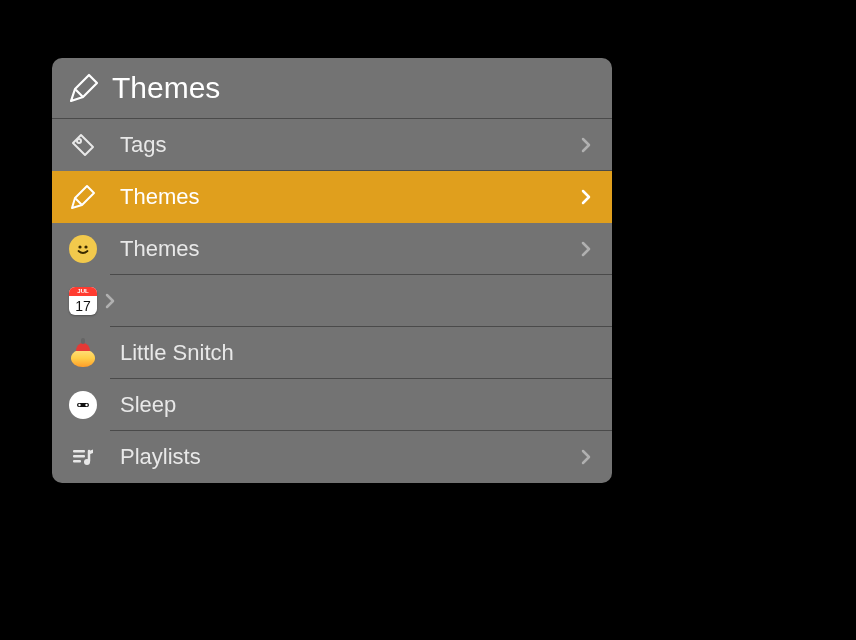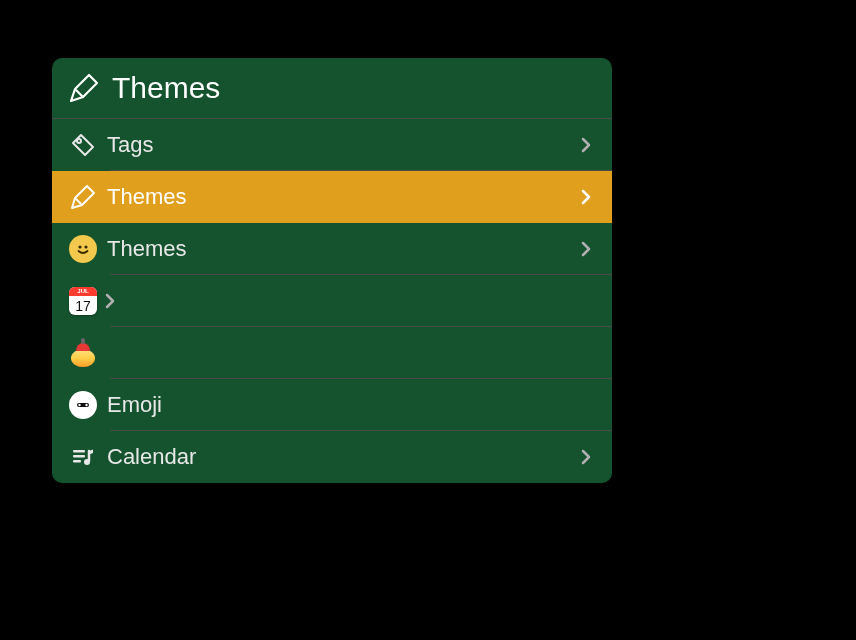--- a/index.html
+++ b/index.html
@@ -19,7 +19,7 @@
       left: 52px;
       top: 58px;
       width: 560px;
-      background: #14532d;
+      background: #737373;
       border-radius: 10px;
       overflow: hidden;
       box-shadow: 0 4px 20px rgba(0,0,0,0.5);

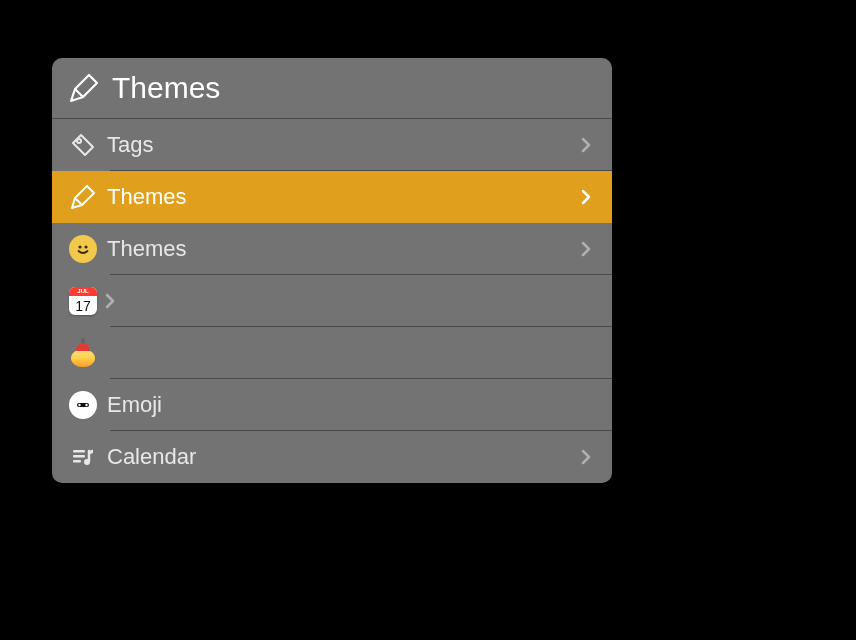--- a/index.html
+++ b/index.html
@@ -85,7 +85,7 @@
       color: #e8e8e8;
       font-size: 22px;
       font-weight: 400;
-      margin-left: 7px;
+      margin-left: 20px;
       flex: 1;
     }
     .chevron {

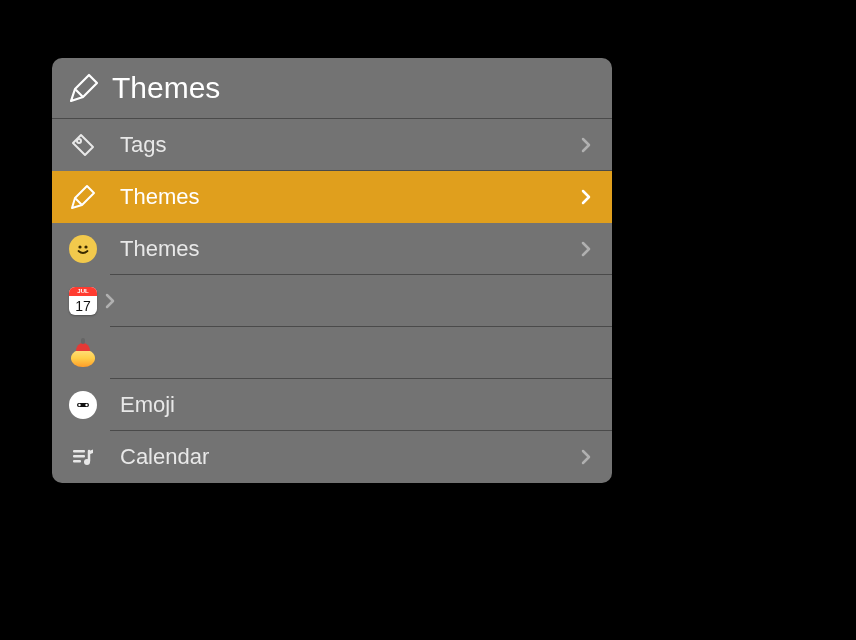--- a/index.html
+++ b/index.html
@@ -289,6 +289,7 @@
           <span class="snitch-stalk"></span>
         </span>
       </span>
+      <span class="item-label">Little Snitch</span>
     </div>
 
     <div class="item">

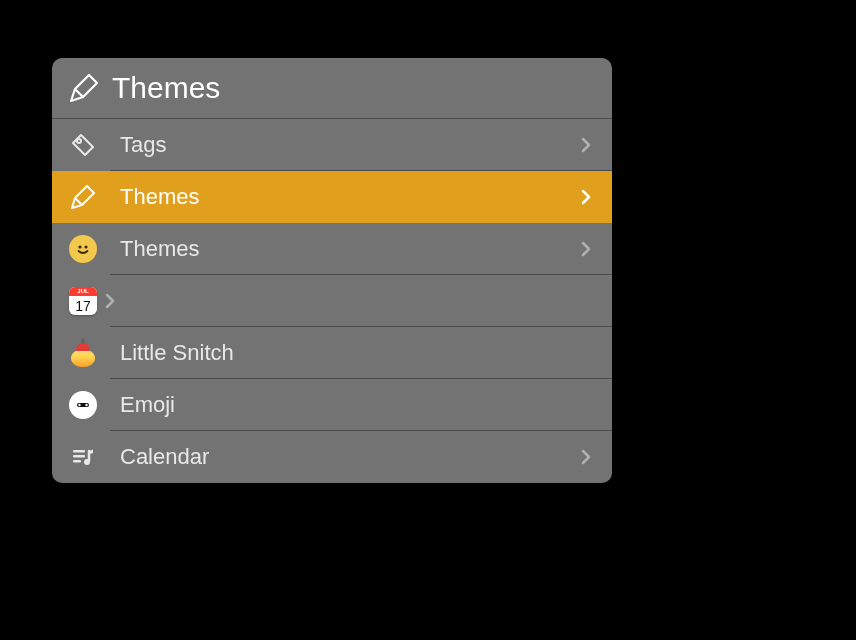--- a/index.html
+++ b/index.html
@@ -303,7 +303,7 @@
           </svg>
         </span>
       </span>
-      <span class="item-label">Emoji</span>
+      <span class="item-label">Sleep</span>
     </div>
 
     <div class="item">

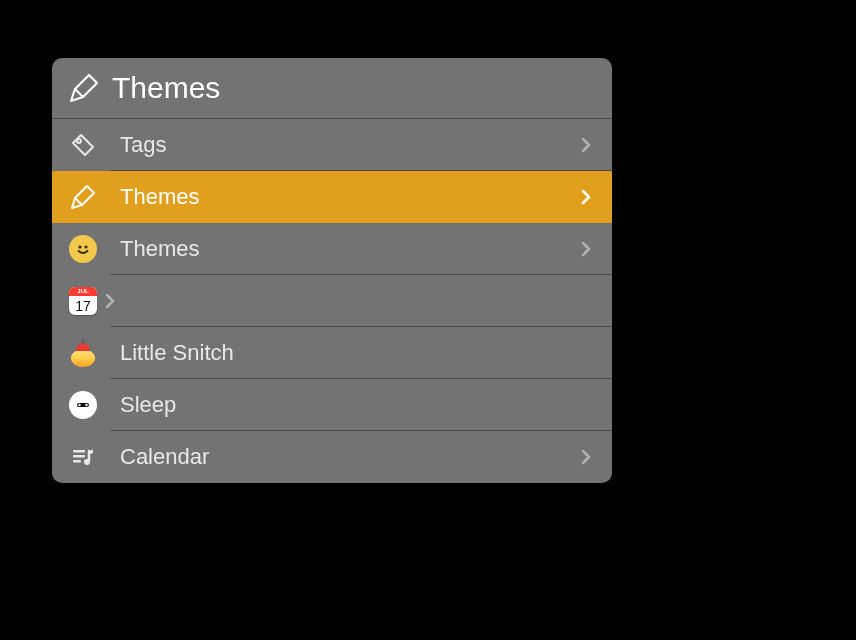--- a/index.html
+++ b/index.html
@@ -317,7 +317,7 @@
           <path d="M20 8 L24 6.5 L24 10 L20 11.5 Z"></path>
         </svg>
       </span>
-      <span class="item-label">Calendar</span>
+      <span class="item-label">Playlists</span>
       <span class="chevron">
         <svg width="12" height="16" viewBox="0 0 12 16">
             <polyline points="3,2 9,8 3,14"></polyline>

